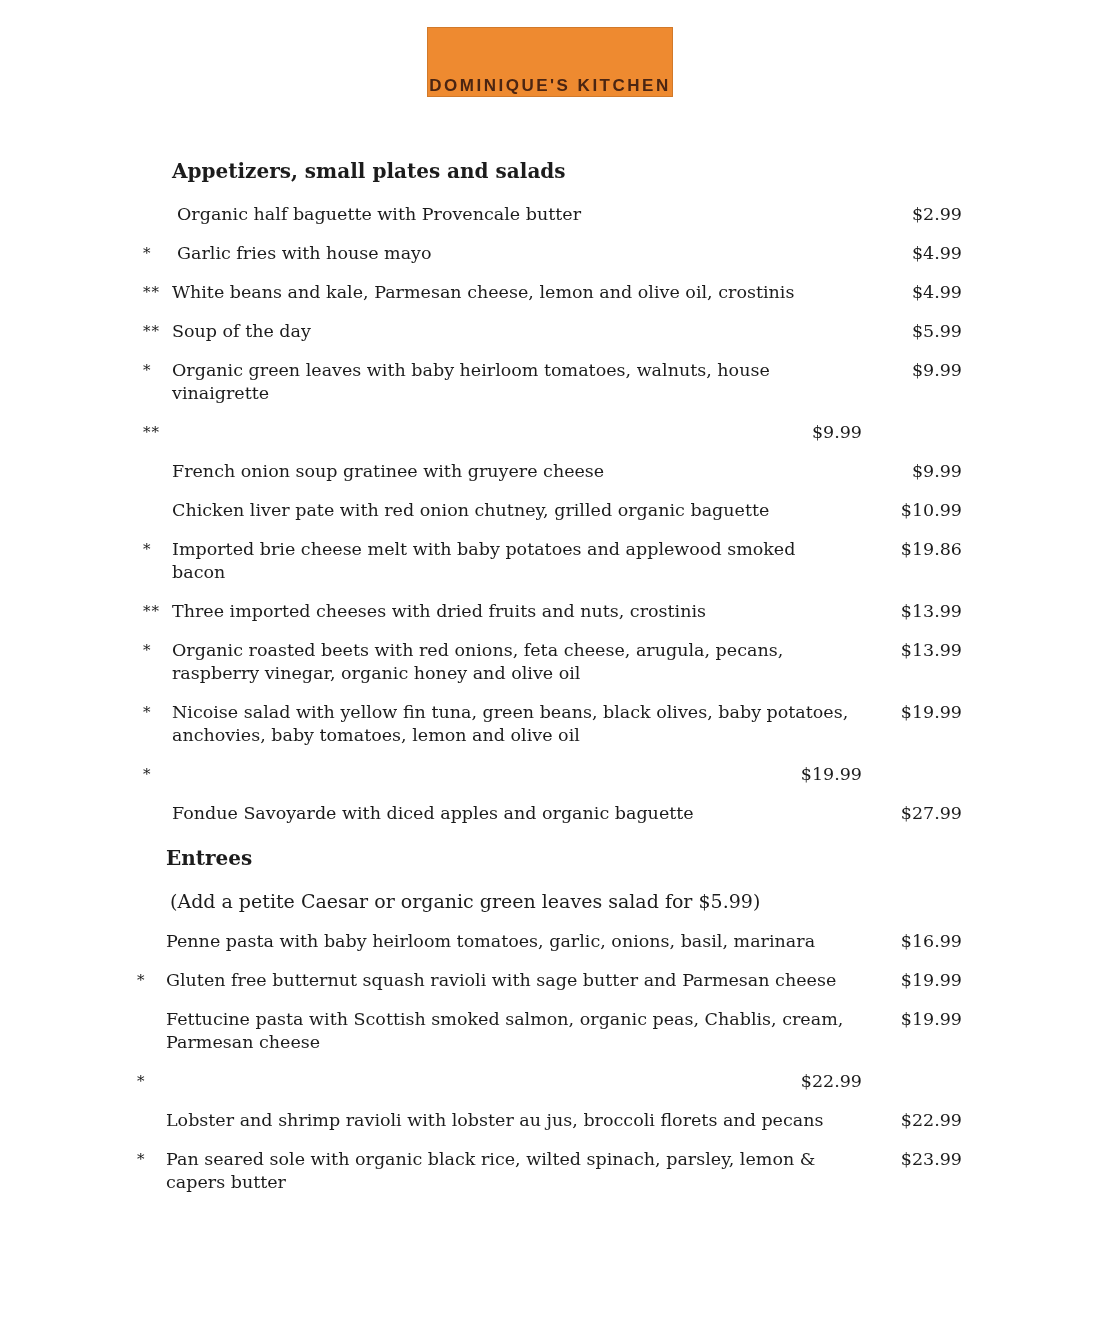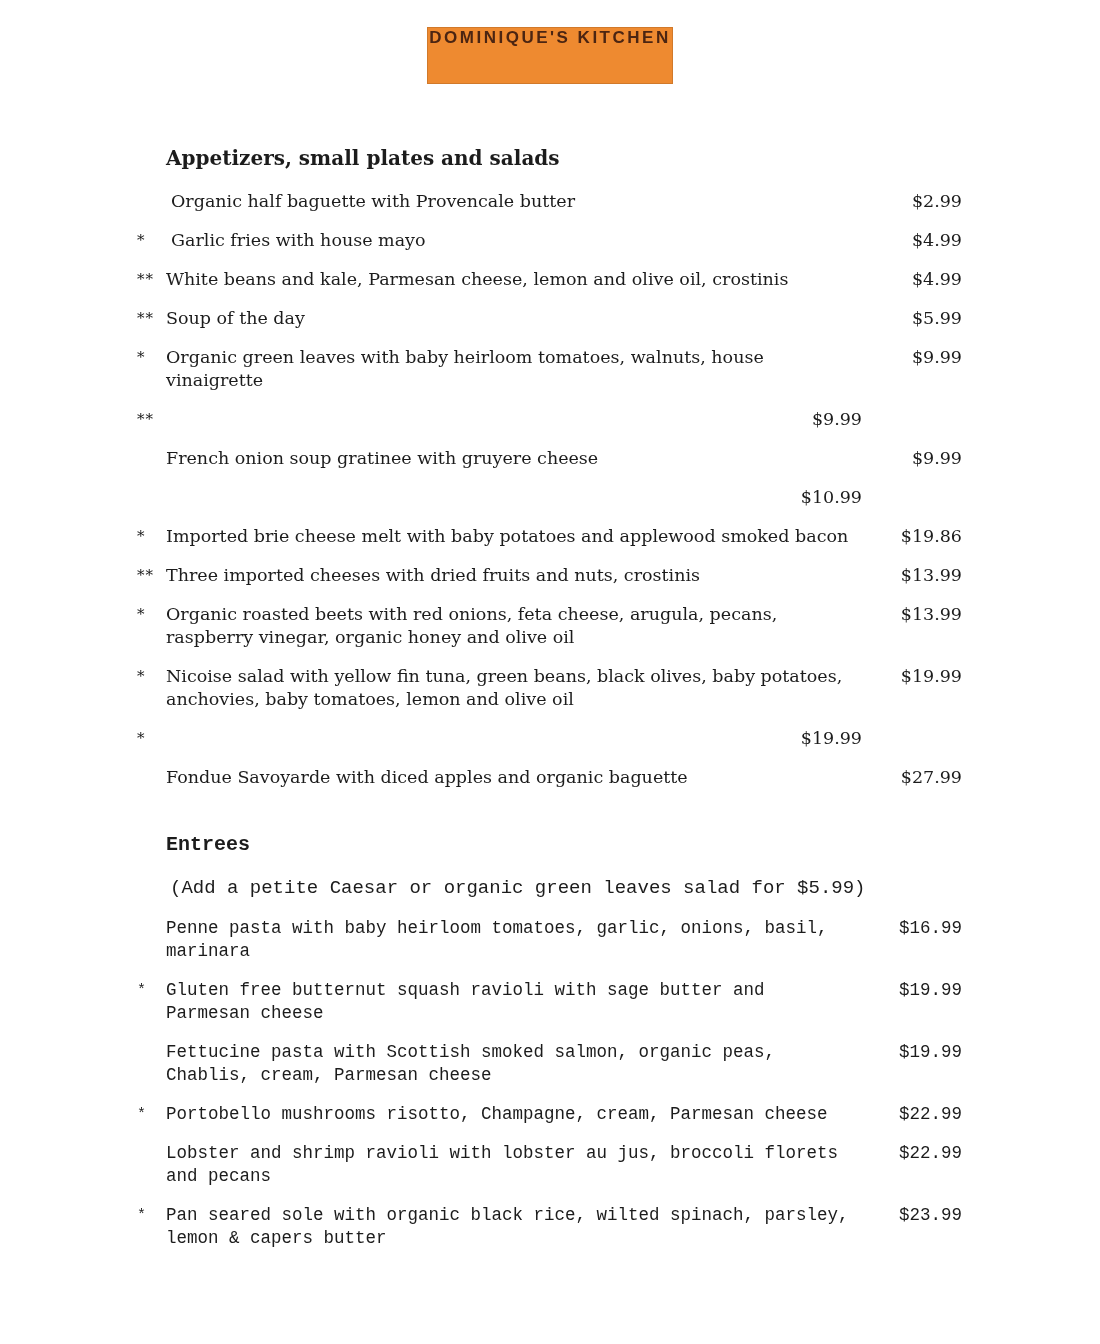--- a/index.html
+++ b/index.html
@@ -16,10 +16,10 @@
   }
   .banner {
     width: 246px;
-    height: 57px;
+    height: 70px;
     margin: 27px auto 0 auto;
     display: flex;
-    align-items: flex-start;
+    align-items: flex-end;
     justify-content: center;
     border: 1px solid rgba(0,0,0,0.12);
     box-sizing: border-box;

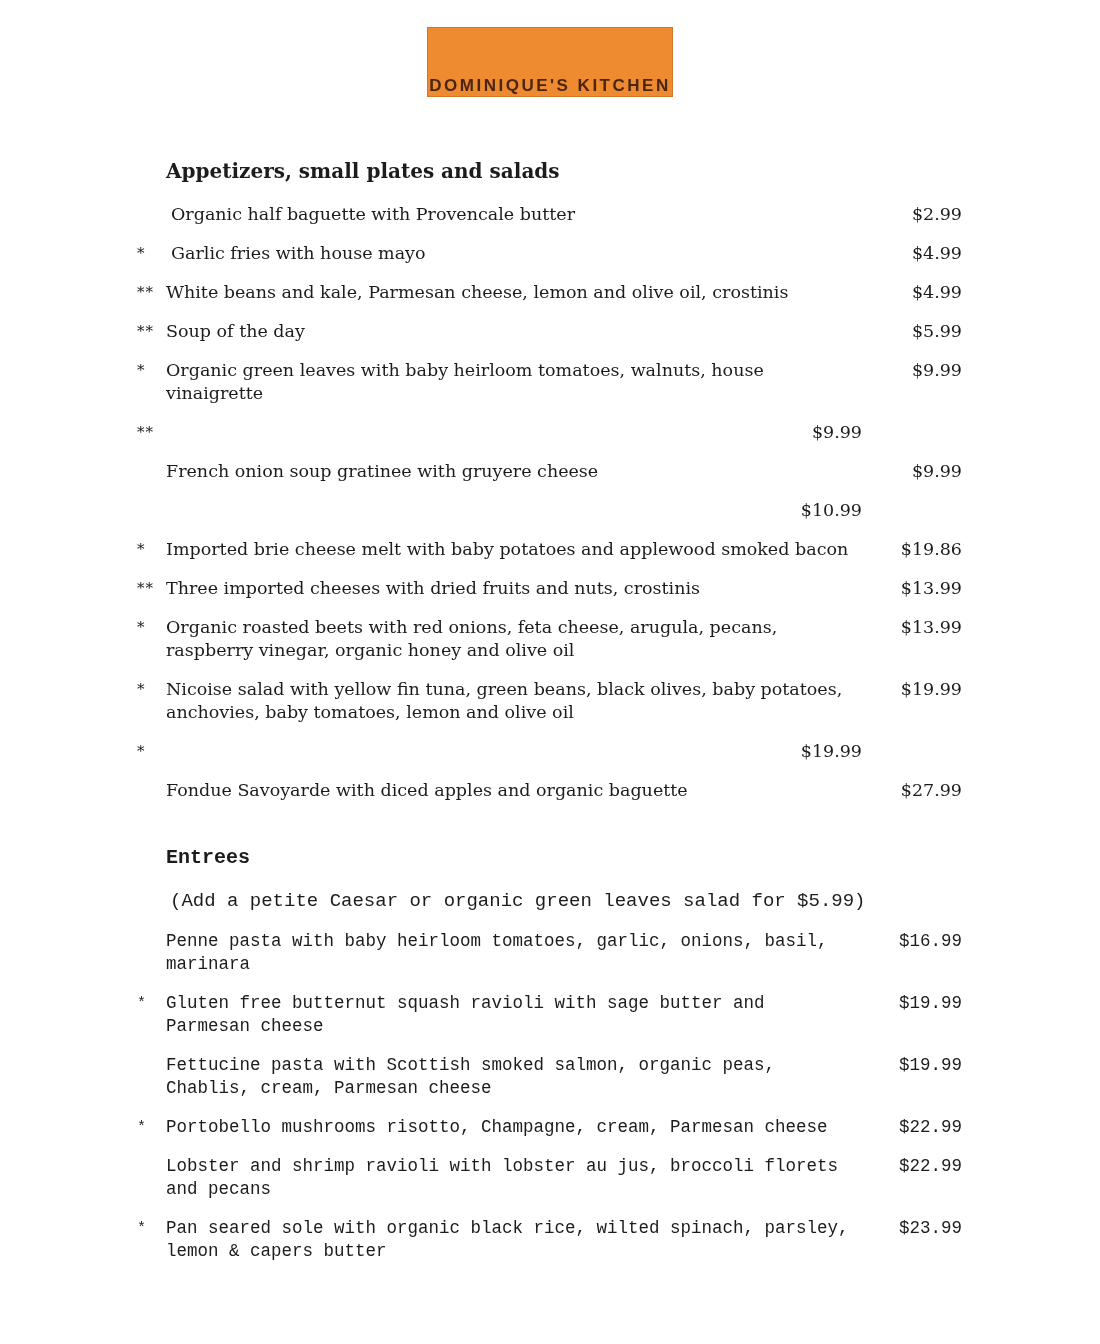--- a/index.html
+++ b/index.html
@@ -36,6 +36,7 @@
   }
   .menu-section.first {
     margin-top: 62px;
+    margin-left: 6px;
   }
   .menu-section.later {
     margin-top: 44px;

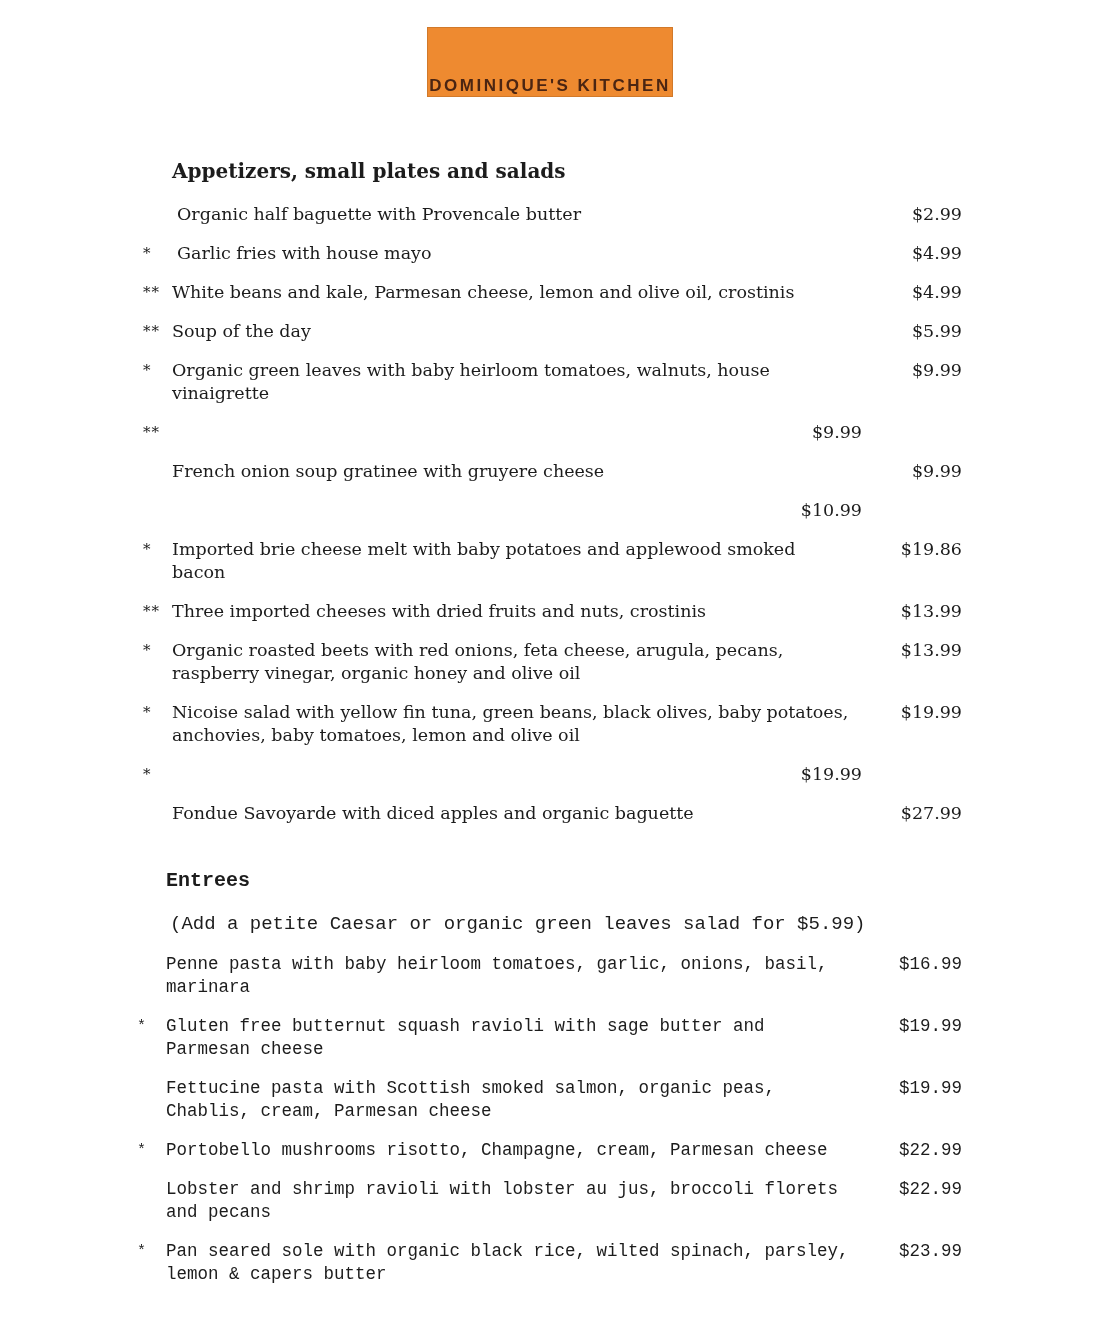--- a/index.html
+++ b/index.html
@@ -132,6 +132,7 @@
 
   <div class="menu-item">
     <span class="item-marker"></span>
+    <span class="item-name">Chicken liver pate with red onion chutney, grilled organic baguette</span>
     <span class="item-price">$10.99</span>
   </div>
 

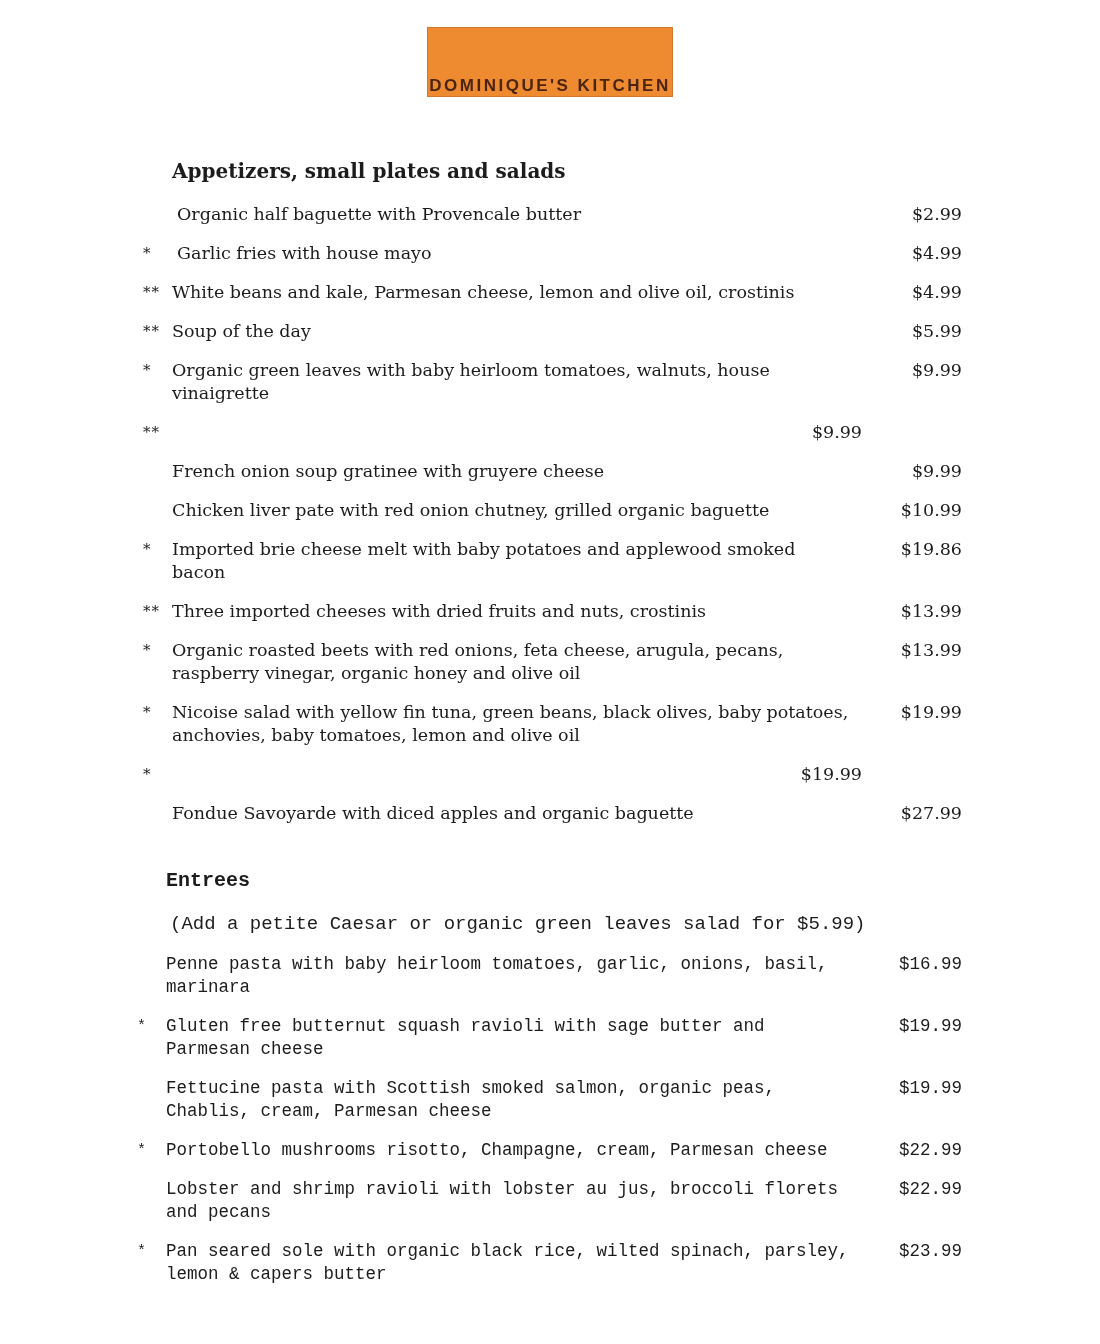--- a/index.html
+++ b/index.html
@@ -39,8 +39,7 @@
     margin-left: 6px;
   }
   .menu-section.later {
-    margin-top: 44px;
-    font-family: Liberation Mono, monospace;
+    margin-top: 21px;
   }
   .section-heading {
     font-size: 20px;

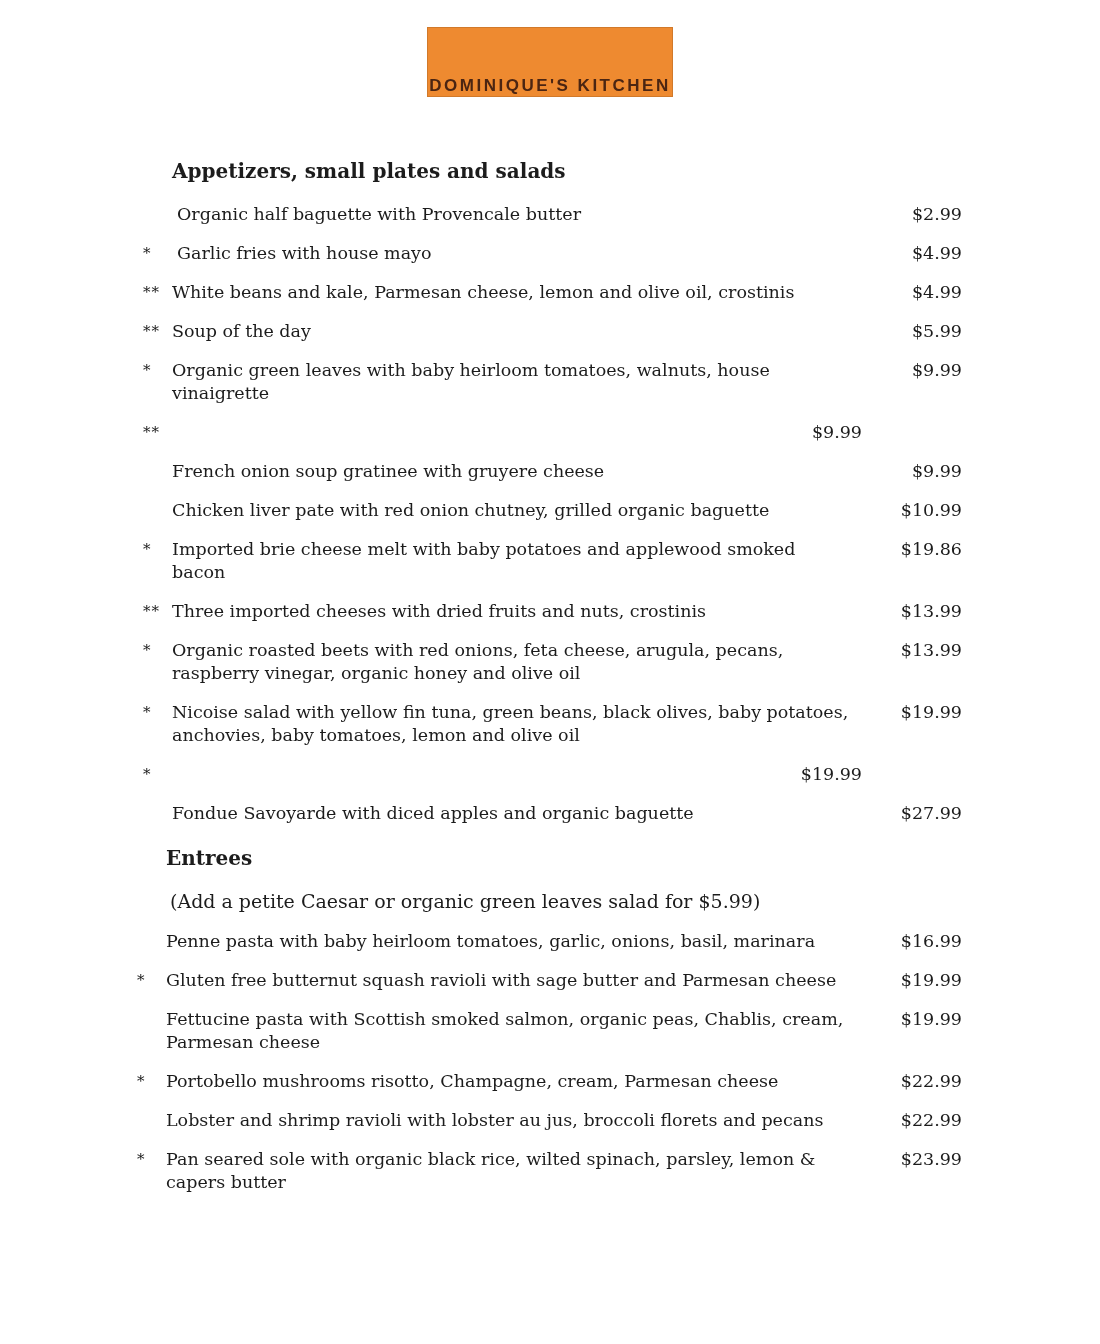--- a/index.html
+++ b/index.html
@@ -196,7 +196,6 @@
 
   <div class="menu-item">
     <span class="item-marker">*</span>
-    <span class="item-name">Portobello mushrooms risotto, Champagne, cream, Parmesan cheese</span>
     <span class="item-price">$22.99</span>
   </div>
 

